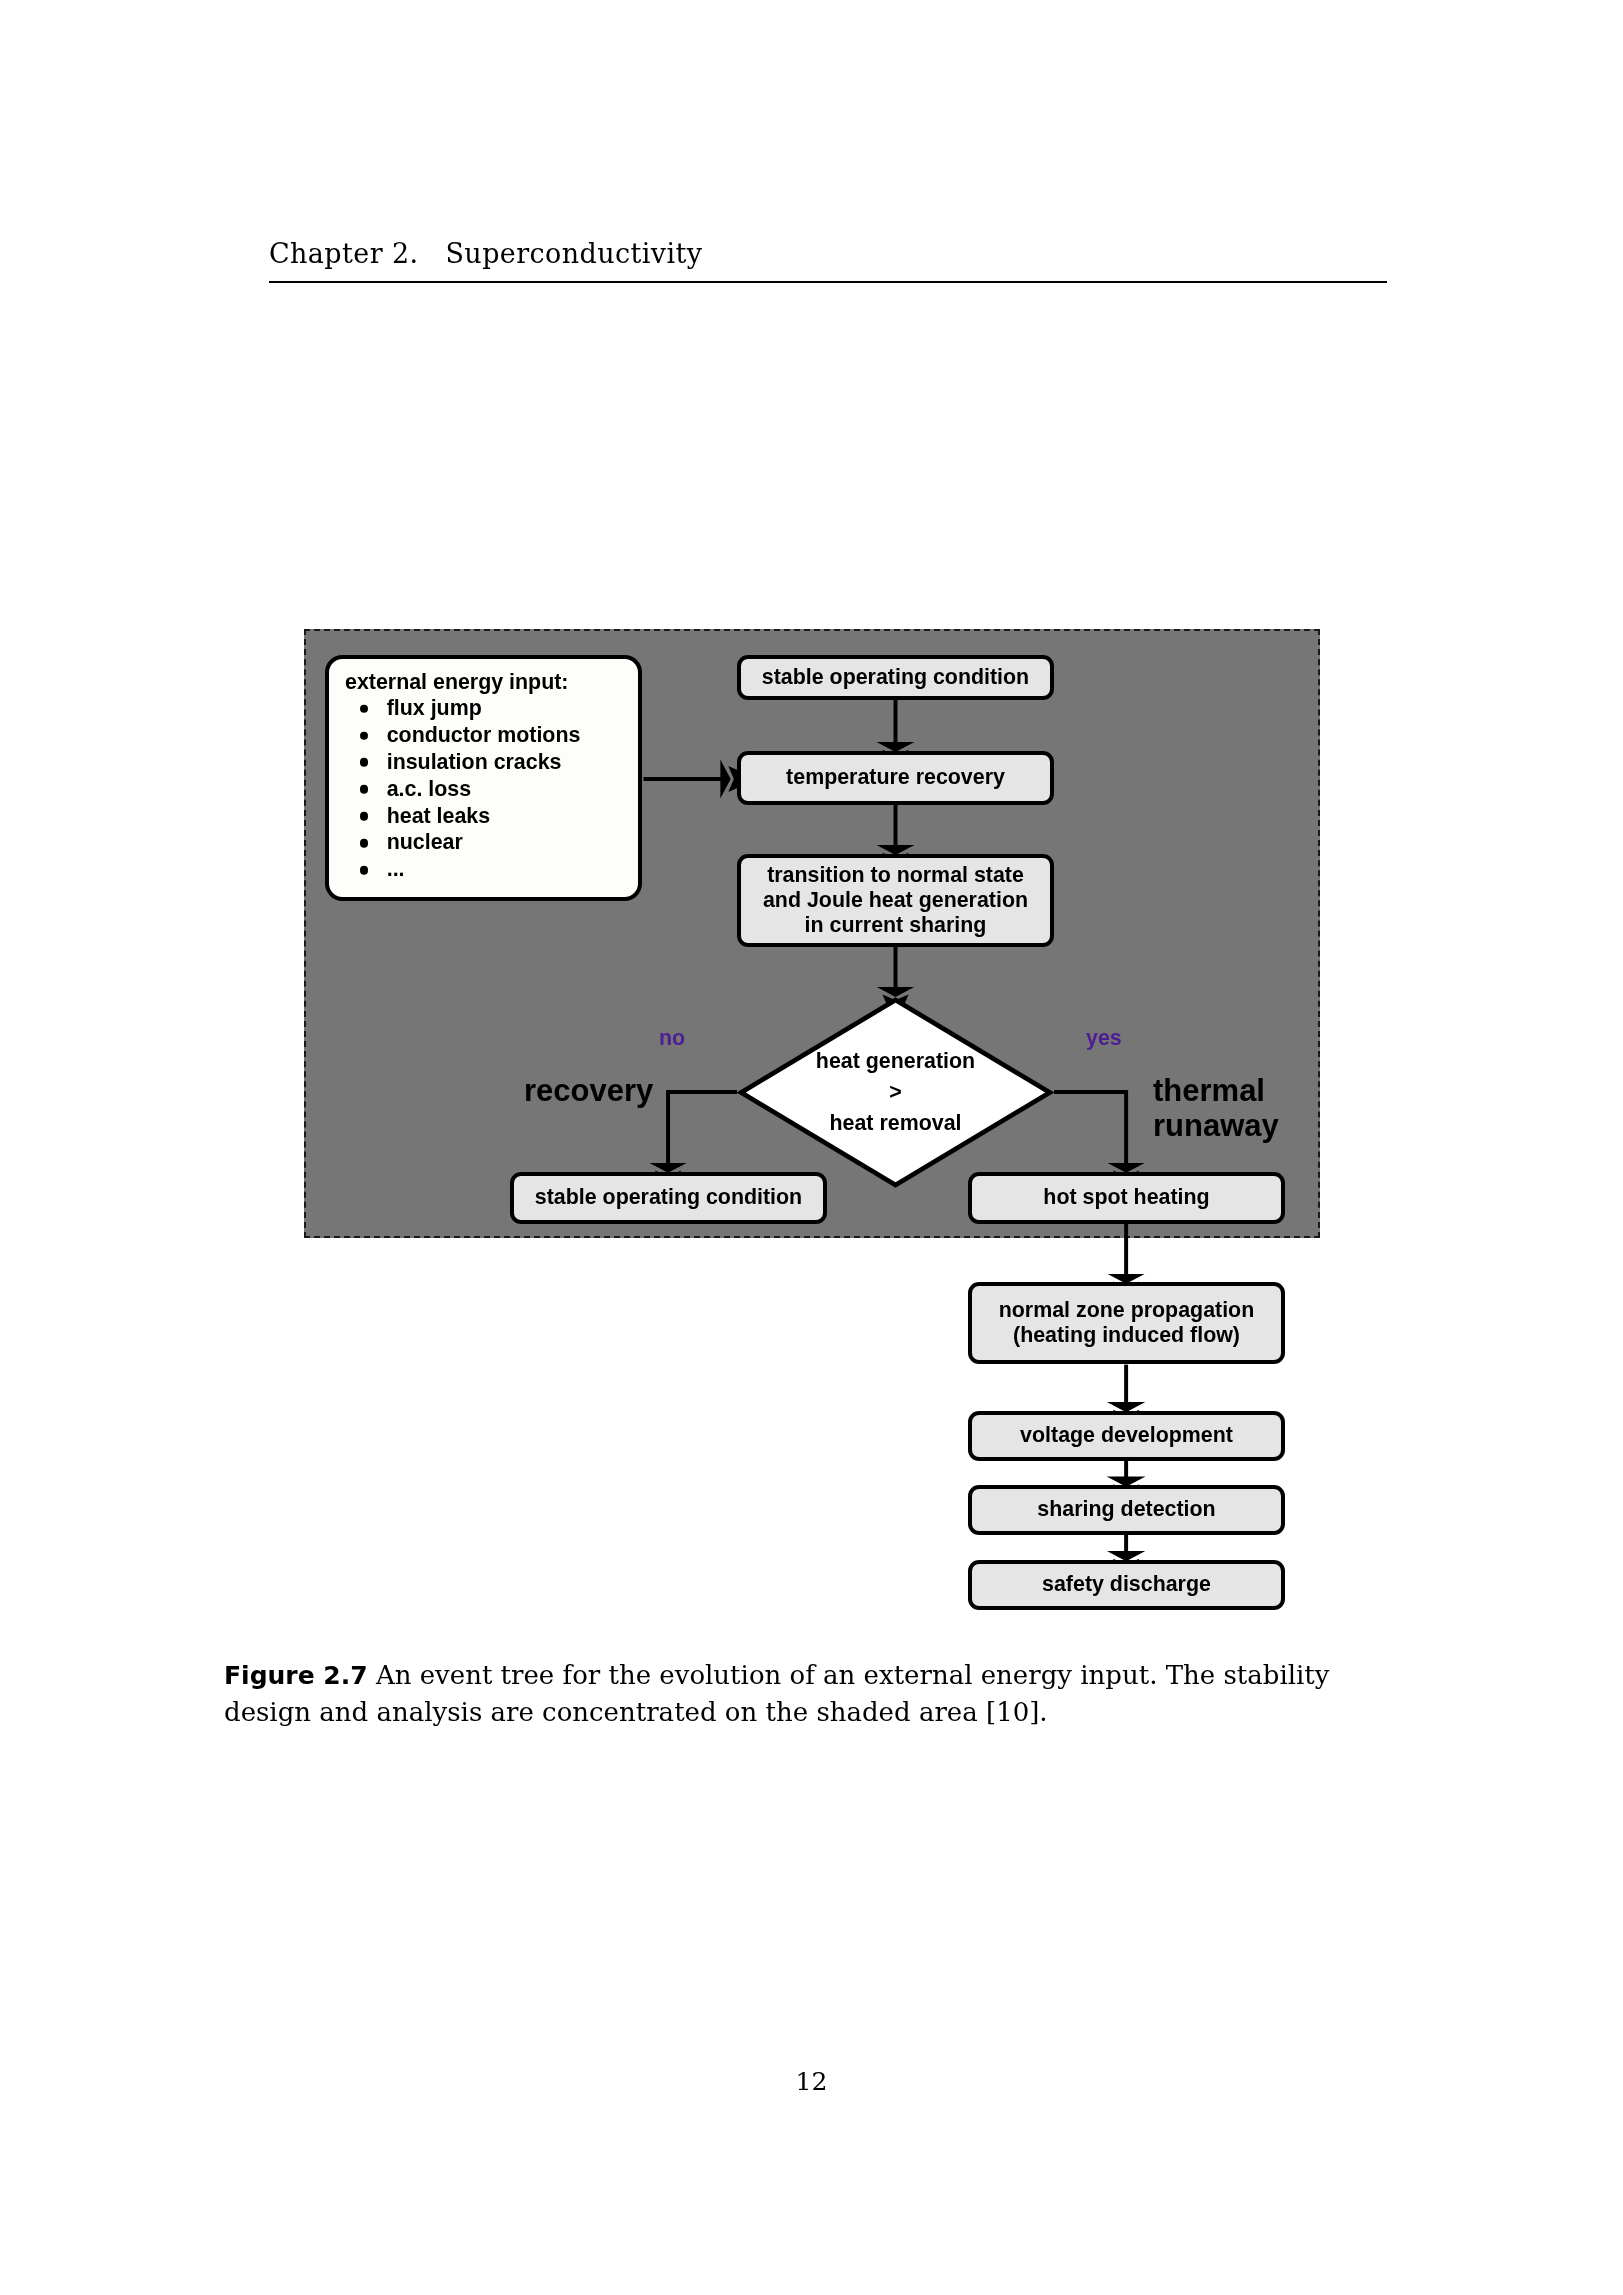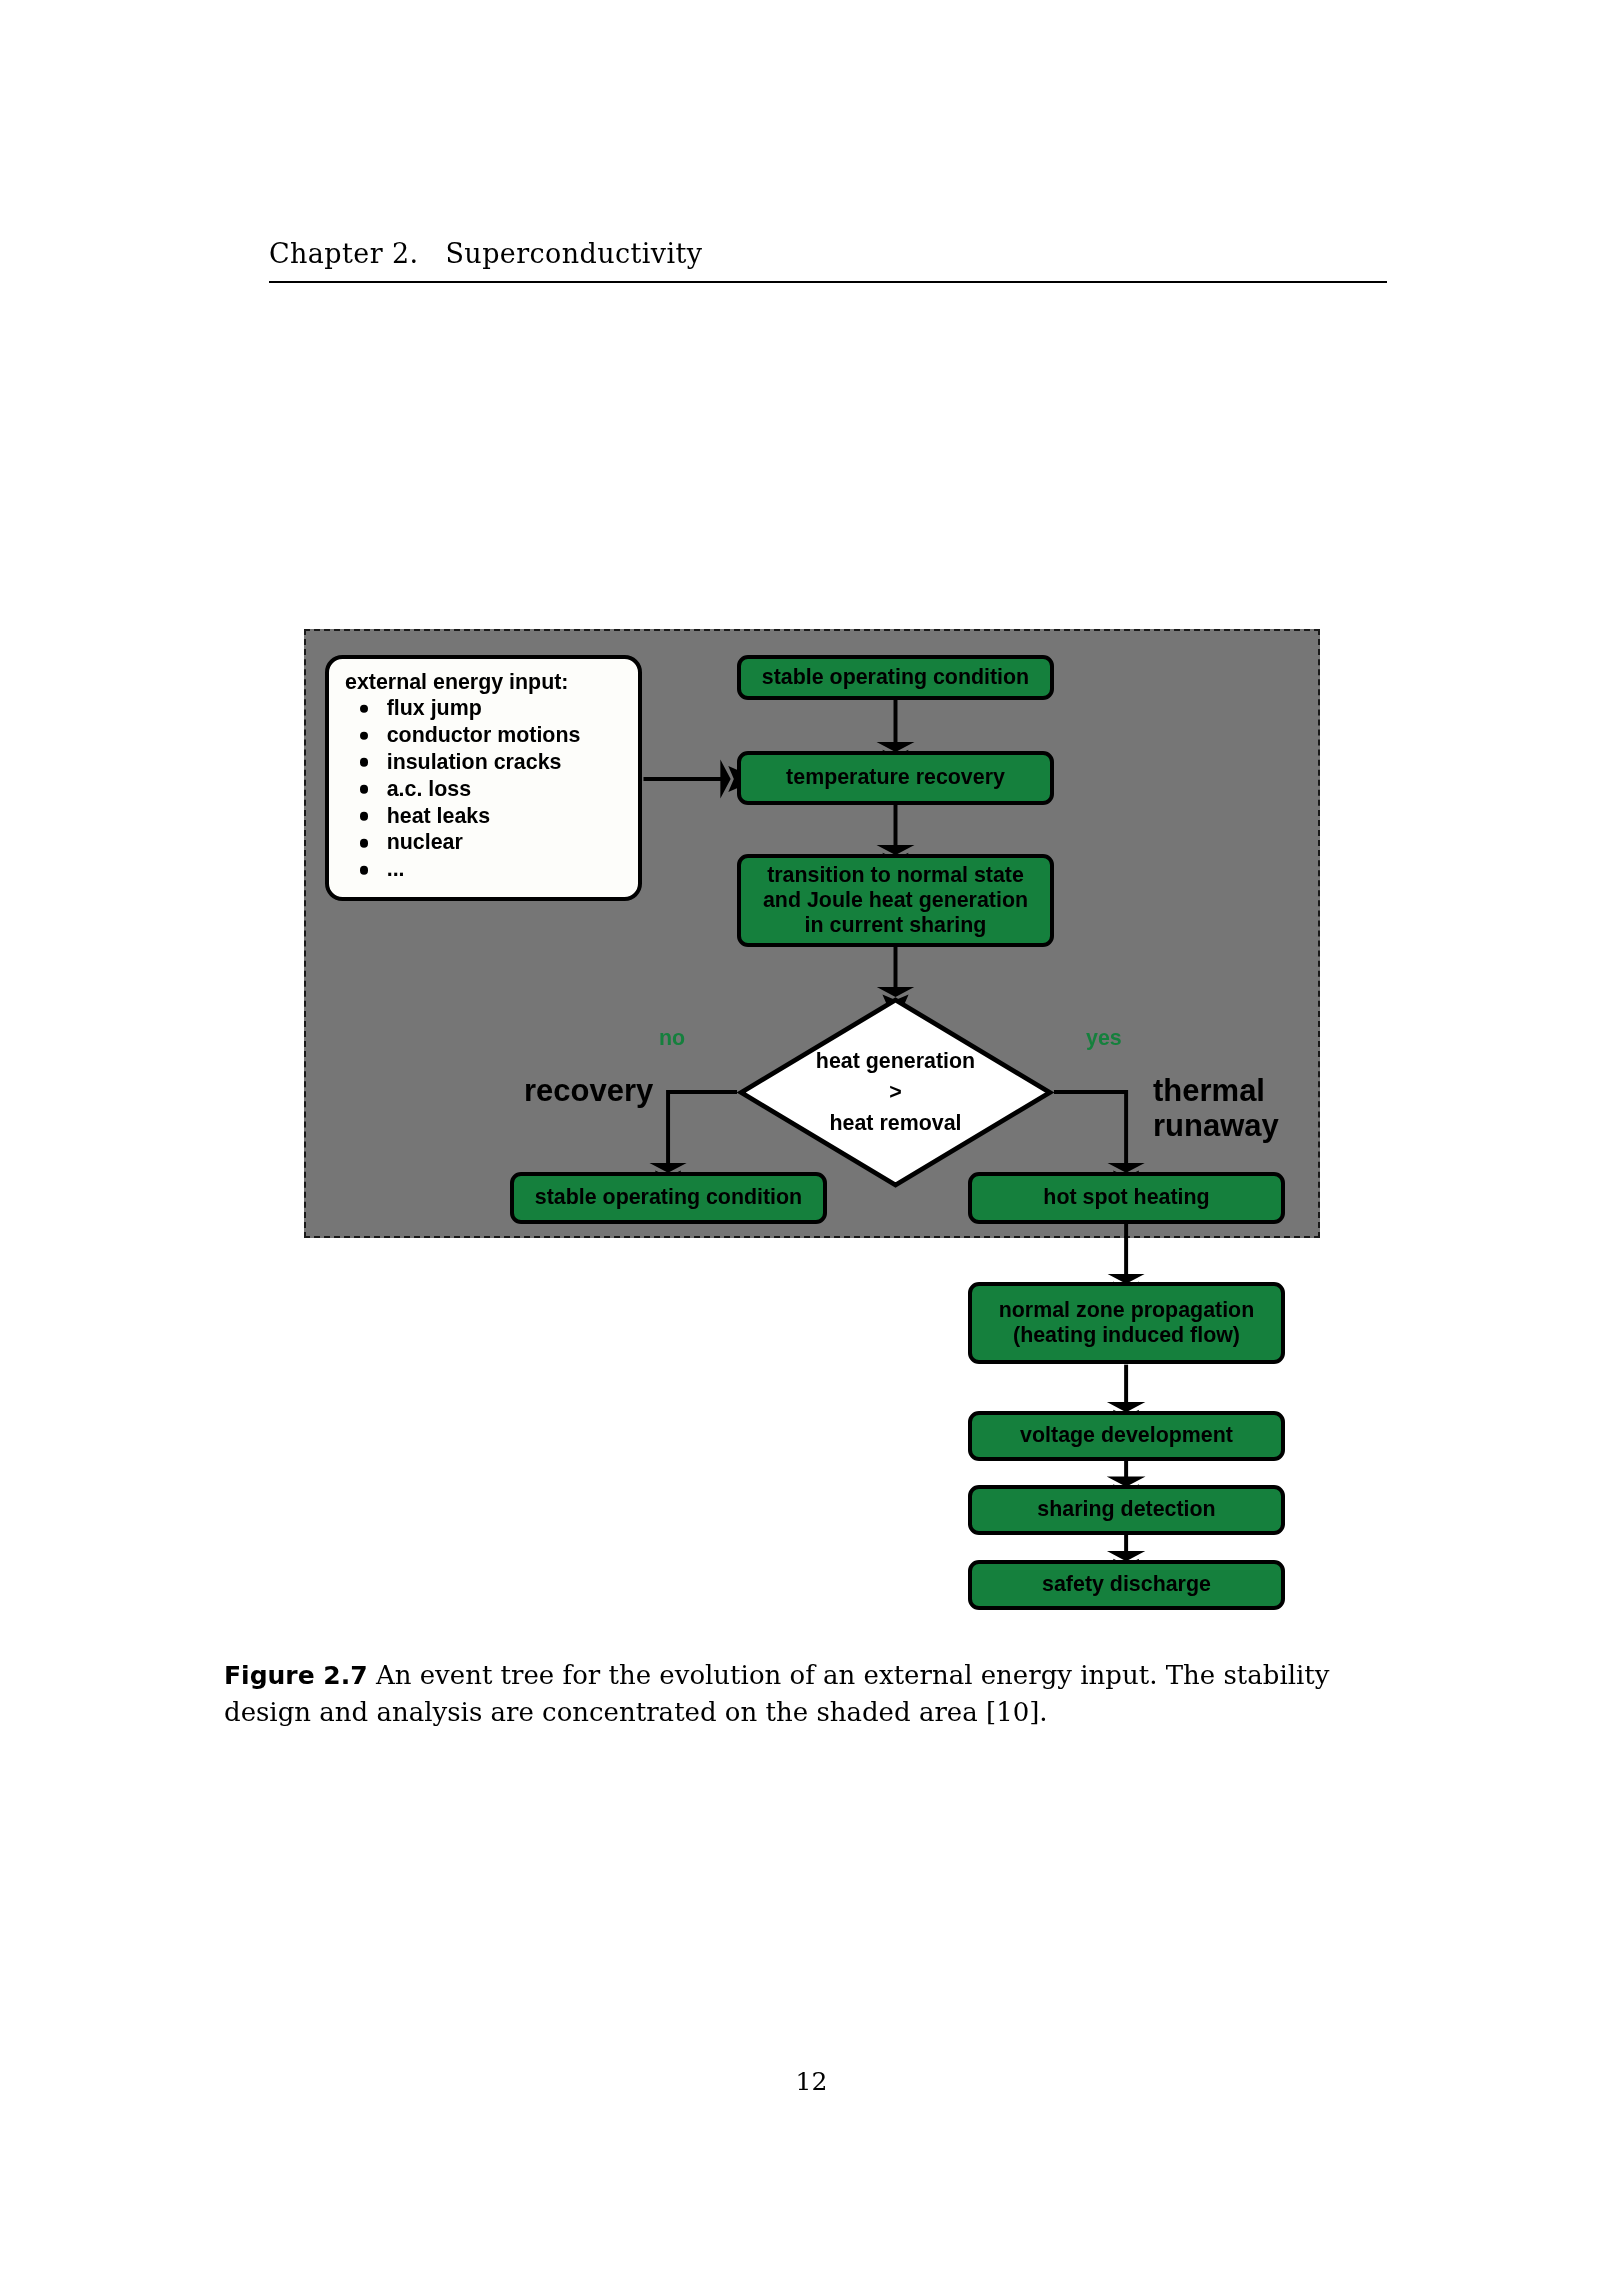--- a/index.html
+++ b/index.html
@@ -65,7 +65,7 @@
   
   .node {
     position: absolute;
-    background: #15803d;
+    background: #e5e5e5;
     border: 4px solid #000000;
     border-radius: 11px;
     box-sizing: border-box;

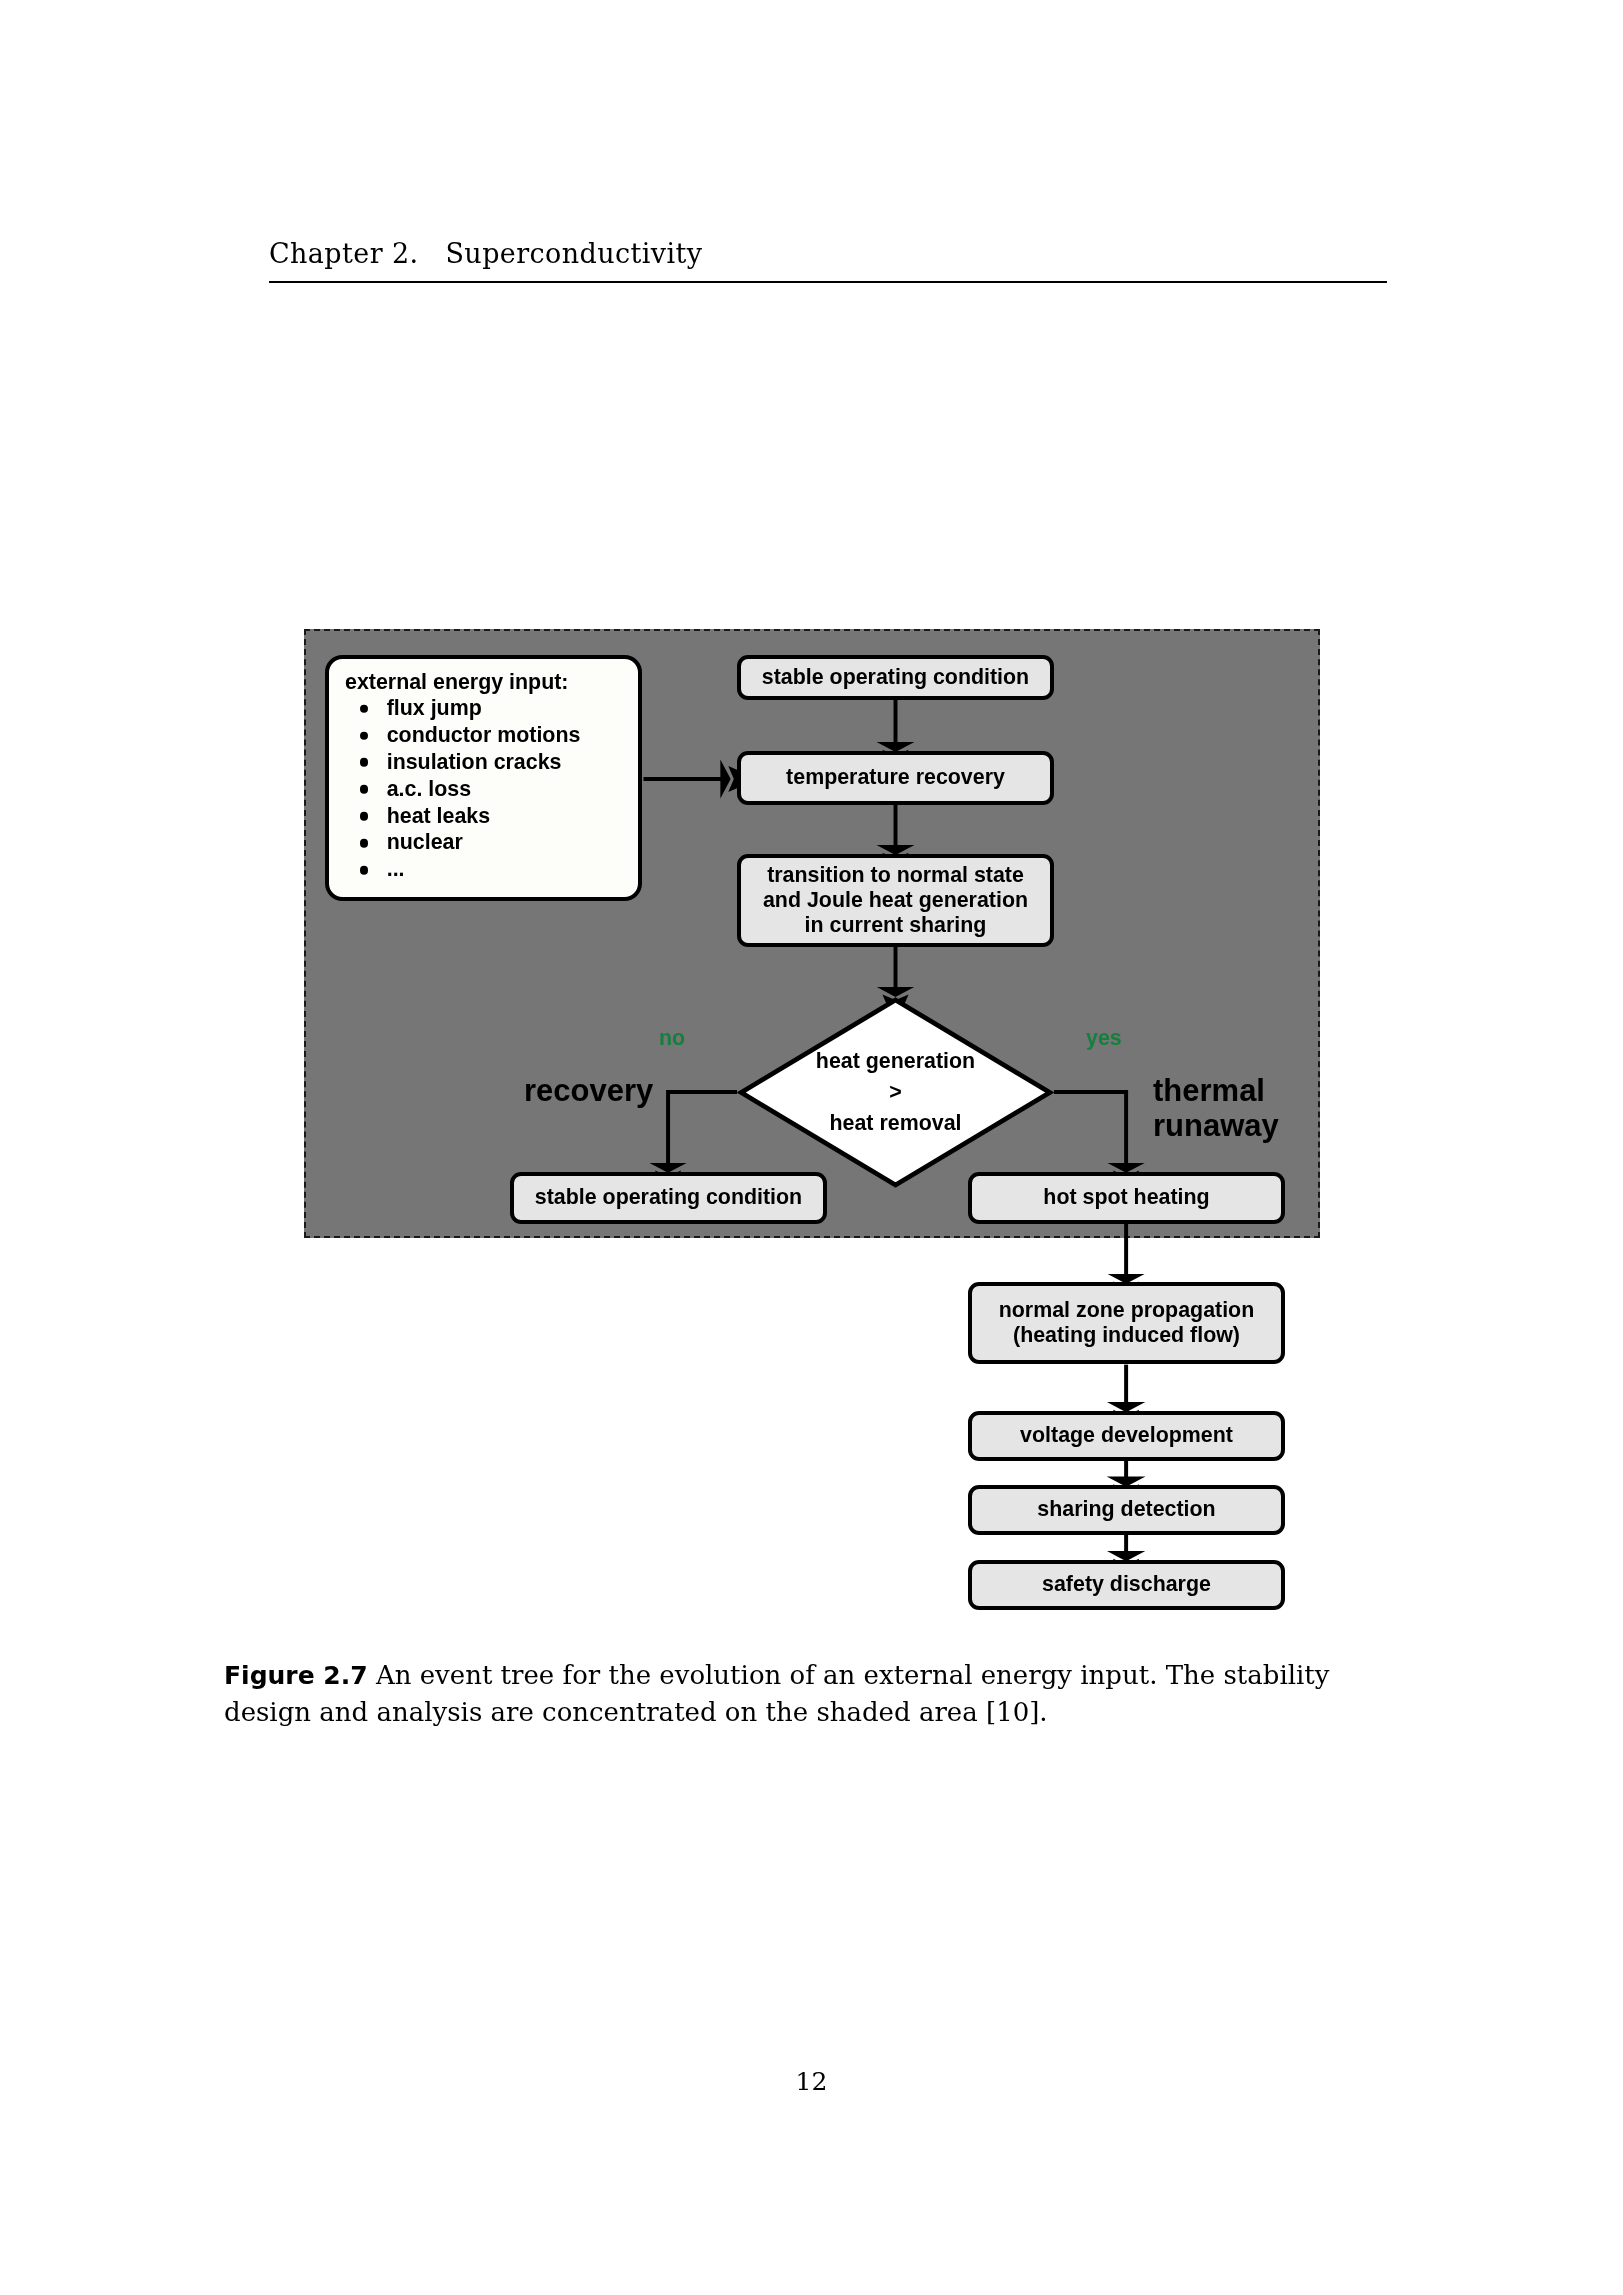--- a/index.html
+++ b/index.html
@@ -147,7 +147,7 @@
     font-family: "Liberation Sans", sans-serif;
     font-weight: bold;
     font-size: 21.4px;
-    color: #15803d;
+    color: #4c1d95;
     white-space: nowrap;
   }
   .big-label {

